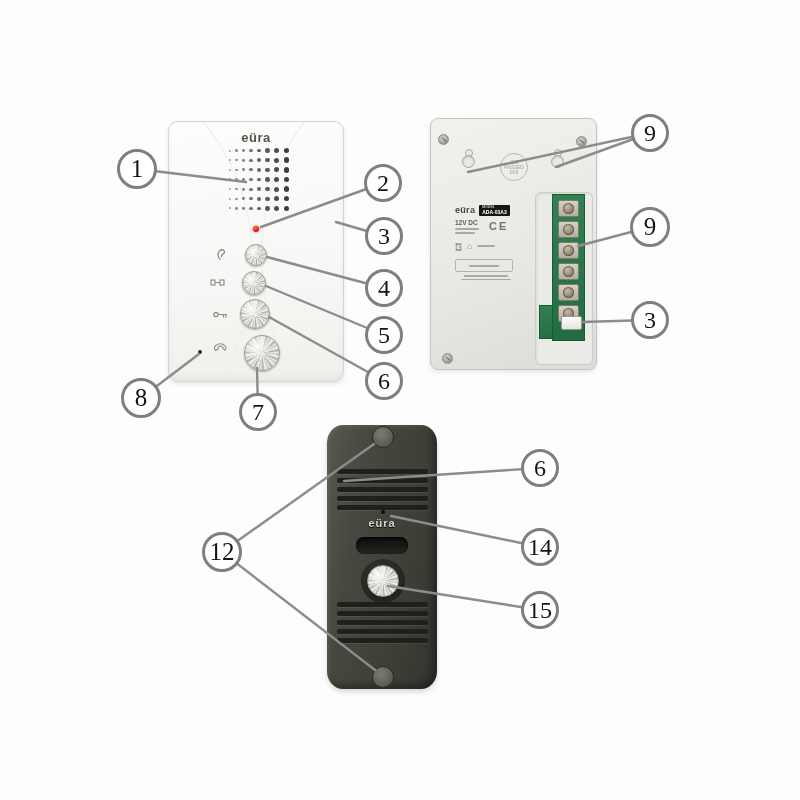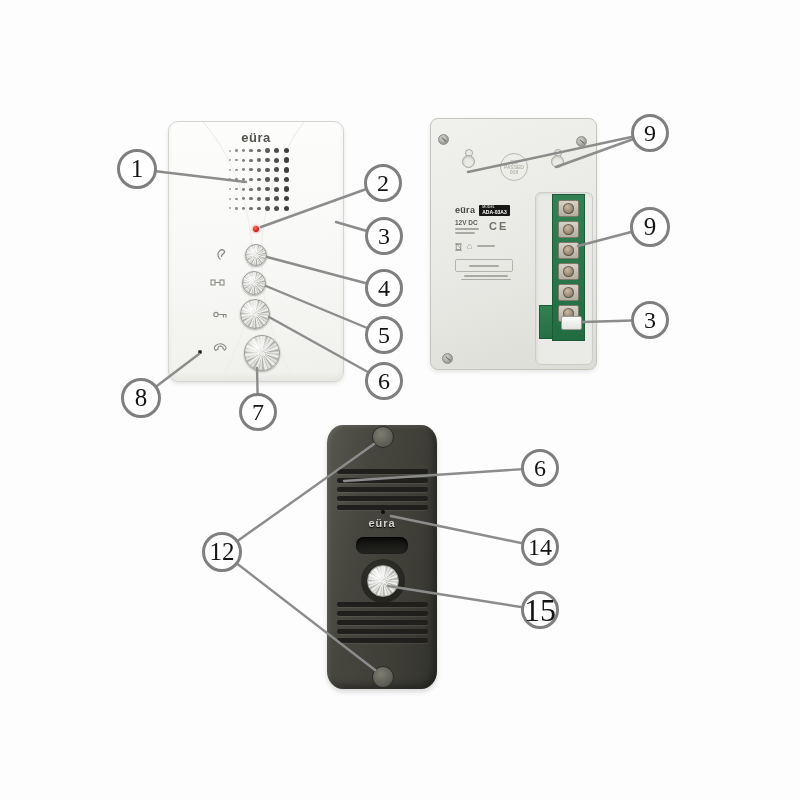--- a/index.html
+++ b/index.html
@@ -342,7 +342,7 @@
     <div class="callout" style="left: 202px; top: 532px; height: 40px; width: 40px; font-size: 25px; border-color: rgb(127, 127, 127);">12</div>
     <div class="callout" style="left: 521px; top: 449px; height: 38px; width: 38px; font-size: 24px; border-color: rgb(127, 127, 127);">6</div>
     <div class="callout" style="left: 521px; top: 528px; height: 38px; width: 38px; font-size: 24px; border-color: rgb(127, 127, 127);">14</div>
-    <div class="callout" style="left: 521px; top: 591px; height: 38px; width: 38px; font-size: 32px; border-color: rgb(127, 127, 127);">15</div>
+    <div class="callout" style="left: 521px; top: 591px; height: 38px; width: 38px; font-size: 24px; border-color: rgb(127, 127, 127);">15</div>
   </div>
 
 </body></html>

